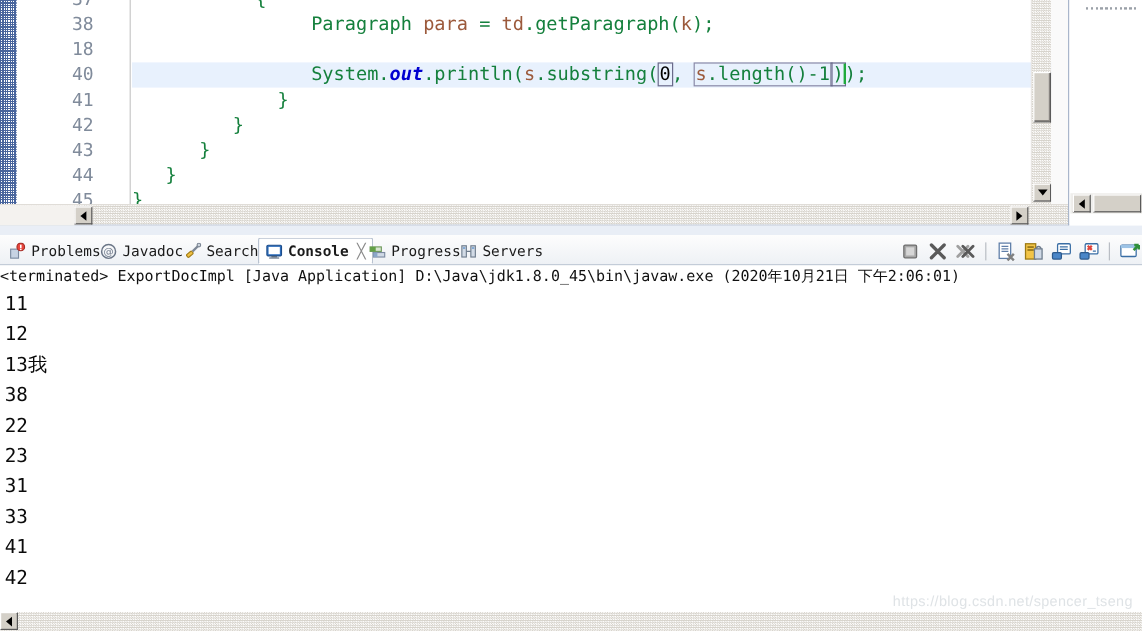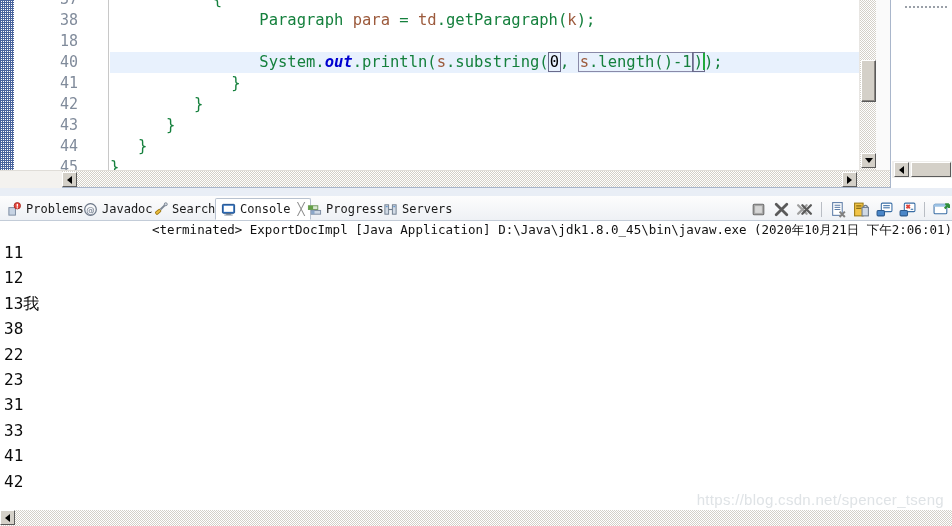--- a/index.html
+++ b/index.html
@@ -250,7 +250,7 @@
     border: 1px solid #b8c2d0;
     border-bottom: 1px solid #ffffff;
     border-radius: 2px 2px 0 0;
-    font-weight: normal;
+    font-weight: bold;
   }
   .vtab .ticon { width: 15px; height: 15px; flex: 0 0 15px; position: relative; }
 

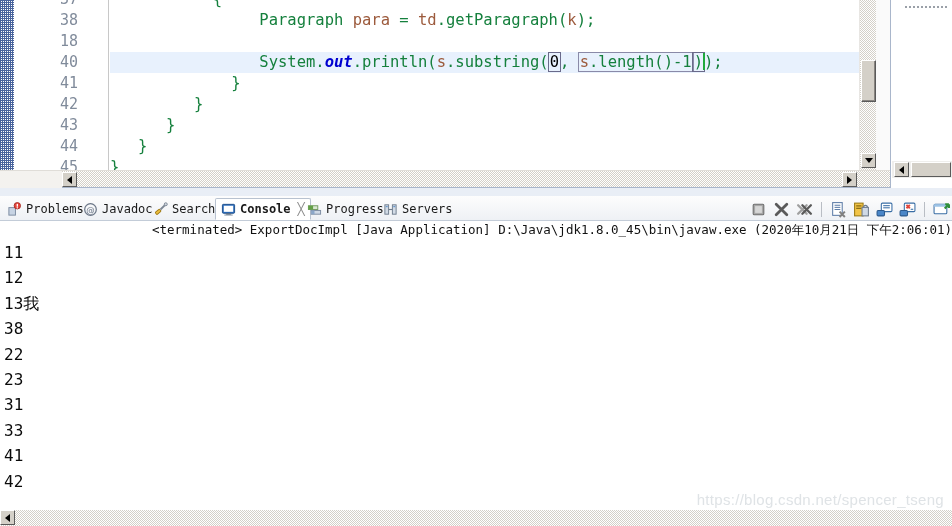--- a/index.html
+++ b/index.html
@@ -284,7 +284,6 @@
     line-height: 18px;
     white-space: pre;
     overflow: hidden;
-    text-align: right;
   }
 
   

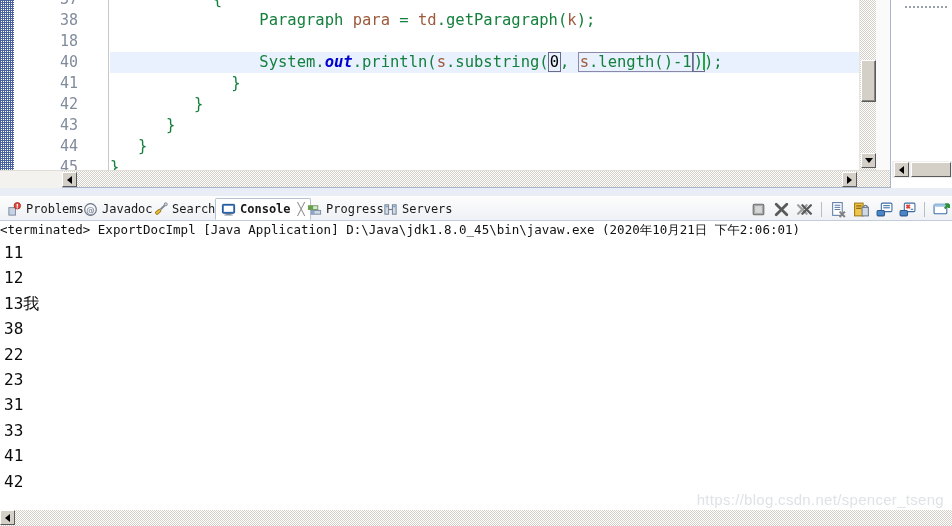--- a/index.html
+++ b/index.html
@@ -326,7 +326,7 @@
     position: absolute;
     right: 8px; bottom: 18px;
     font-family: "Liberation Sans", sans-serif;
-    font-size: 15px;
+    font-size: 12px;
     color: #dfe3e6;
     letter-spacing: 0.3px;
     white-space: nowrap;

